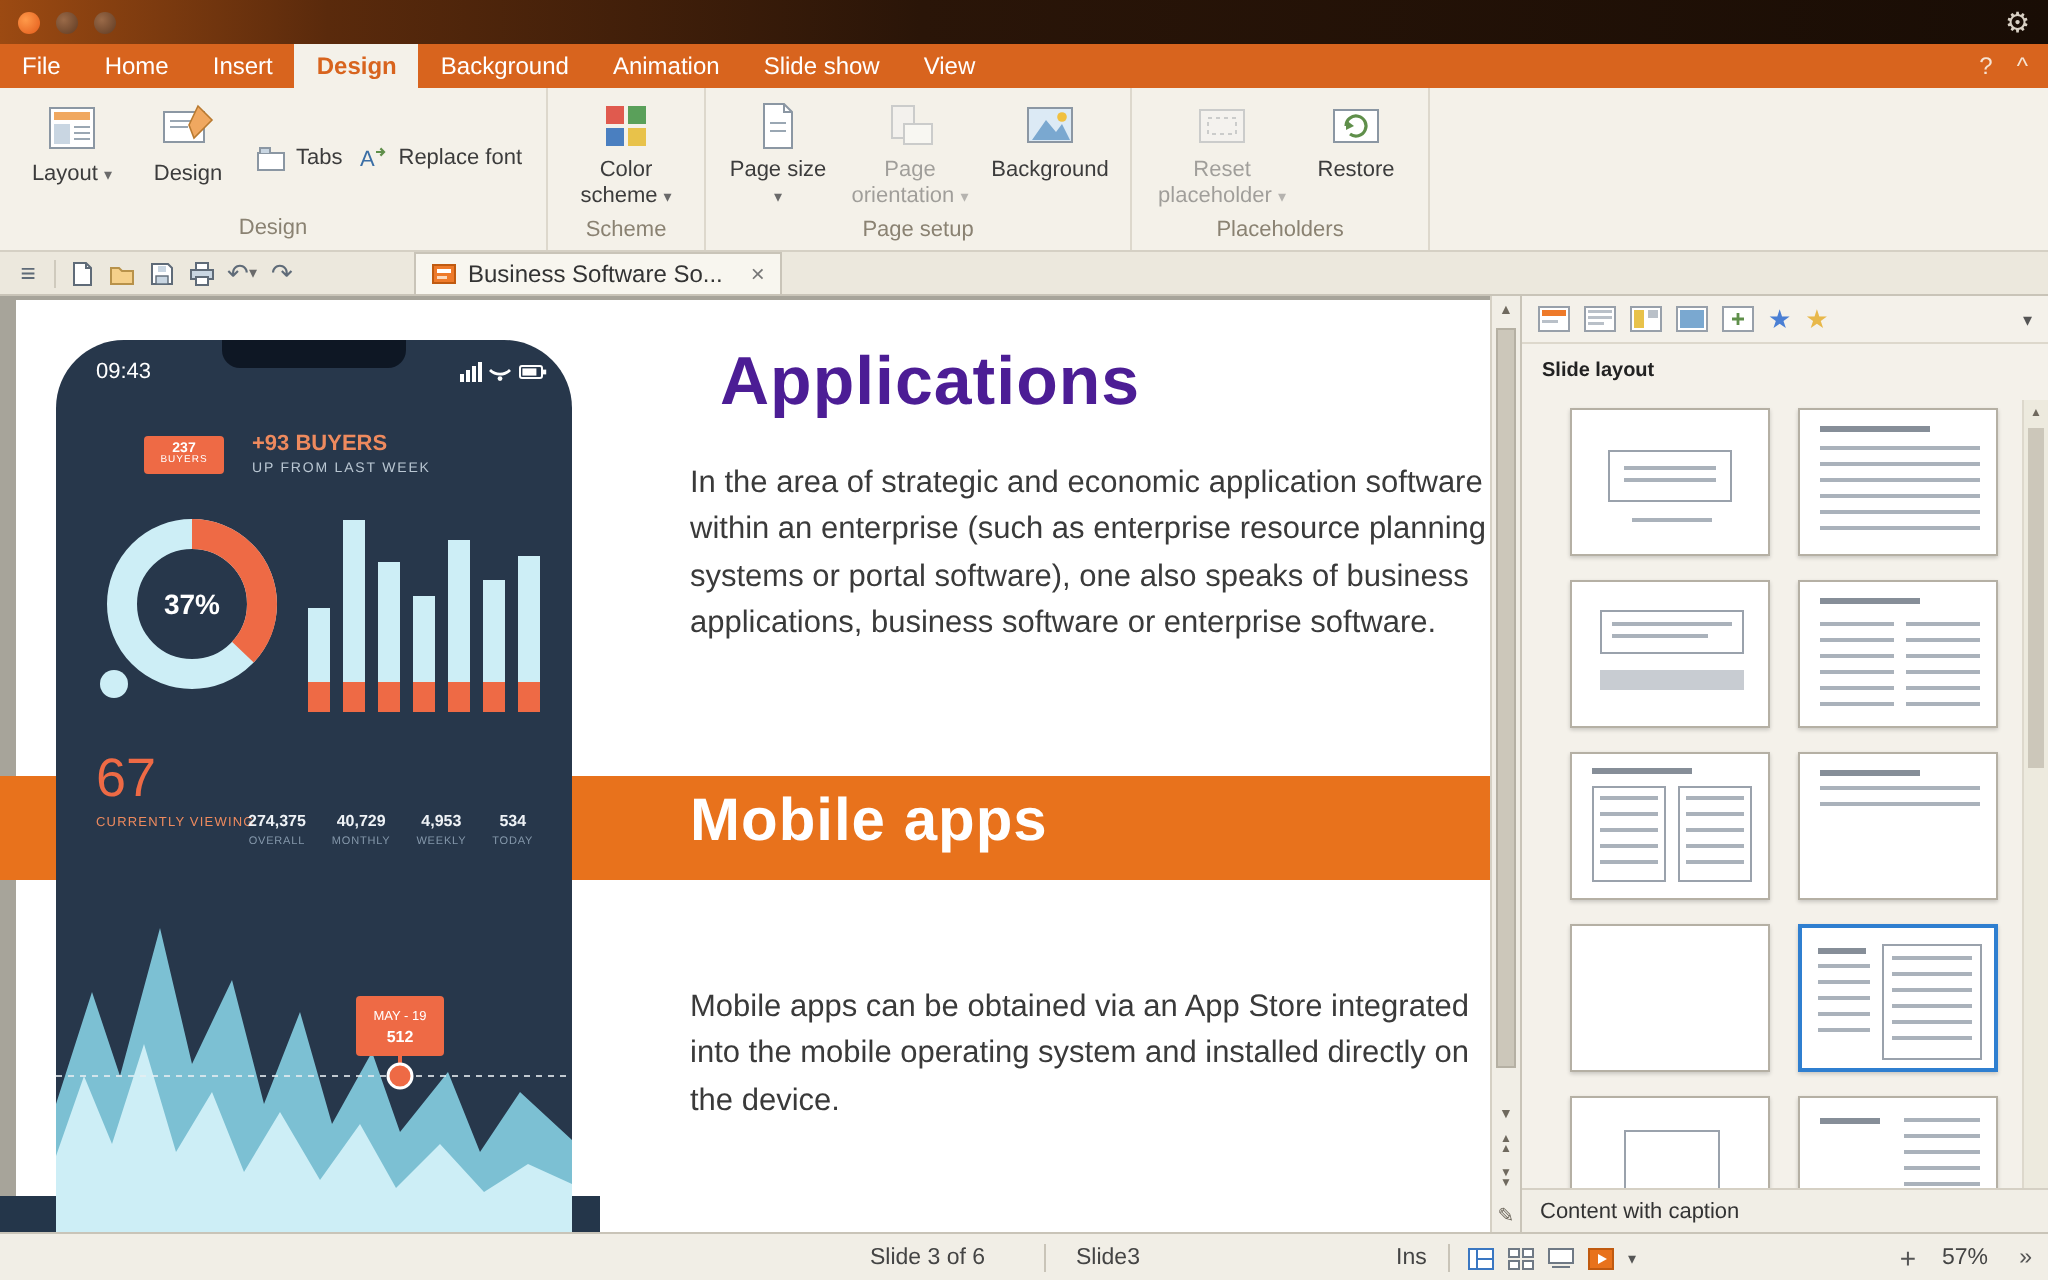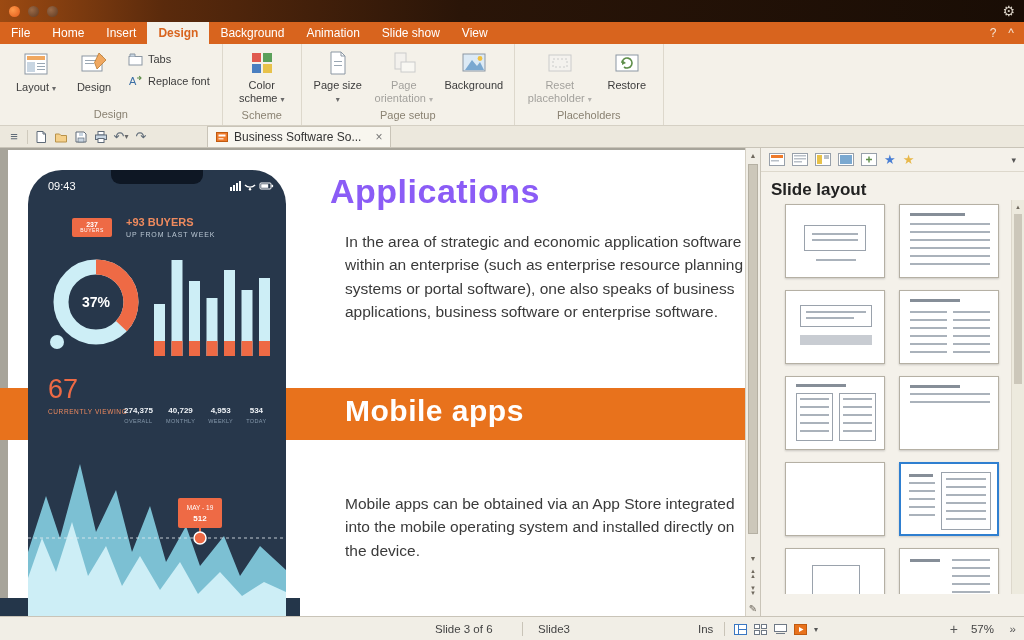--- a/index.html
+++ b/index.html
@@ -32,7 +32,7 @@
     font-size:11px; color:#3c3c3c; text-align:center; line-height:1.15; border-radius:2px; }
   .bigbtn .blabel { display:block; }
   .caret { font-size:8px; color:#6a6a6a; }
-  .smallcol { display:flex; flex-direction:column; justify-content:flex-start; gap:8px; padding:5px 4px 0; }
+  .smallcol { display:flex; flex-direction:row; justify-content:flex-start; gap:8px; padding:5px 4px 0; }
   .smallbtn { display:flex; align-items:center; gap:5px; font-size:11px; color:#3c3c3c; }
   .disabled { opacity:.45; }
 

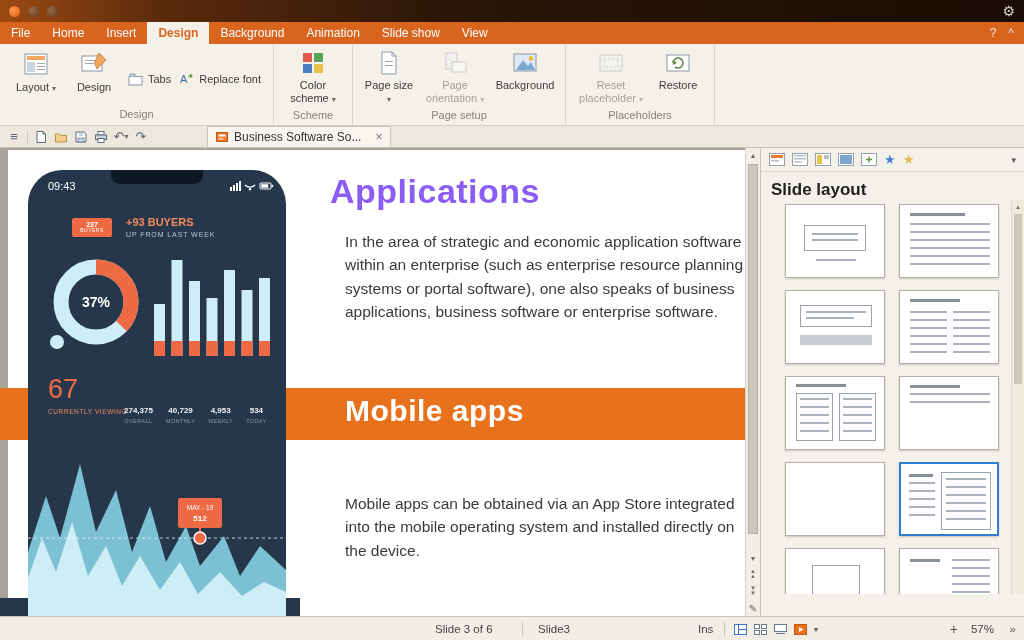--- a/index.html
+++ b/index.html
@@ -48,7 +48,7 @@
   
   .workspace { position:absolute; top:148px; left:0; width:745px; bottom:24px; background:#a7a49a; overflow:hidden; }
   .slide { position:absolute; left:8px; top:2px; width:737px; height:640px; background:#fff; }
-  .slide-title { position:absolute; left:322px; top:22px; font-size:34px; font-weight:600; color:#8b5cf6; letter-spacing:.5px; }
+  .slide-title { position:absolute; left:352px; top:22px; font-size:34px; font-weight:600; color:#4c1d95; letter-spacing:.5px; }
   .slide-p1 { position:absolute; left:337px; top:80px; width:400px; font-size:15.5px; line-height:1.5; color:#3a3a3a; }
   .band { position:absolute; left:-8px; right:0; top:238px; height:52px; background:#e8721c; z-index:1; }
   .band-title { position:absolute; left:345px; top:6px; font-size:30px; font-weight:bold; color:#fff; letter-spacing:.5px; }

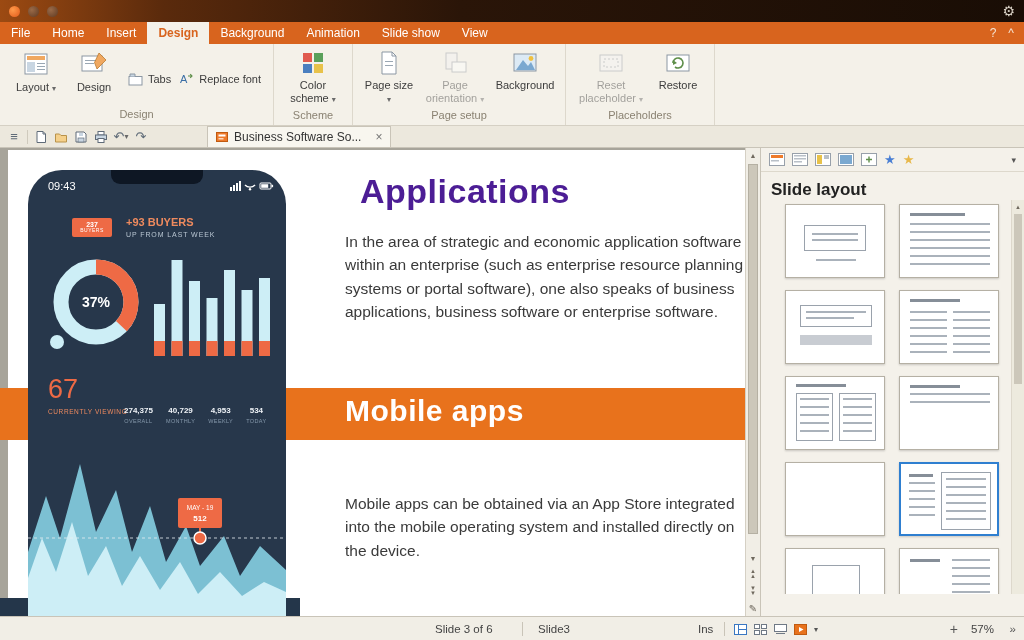--- a/index.html
+++ b/index.html
@@ -92,7 +92,7 @@
   .pt-star-blue { color:#4a7fd4; font-size:13px; }
   .pt-star-yellow { color:#e8b84a; font-size:13px; }
   .pt-caret { margin-left:auto; color:#555; font-size:9px; }
-  .panel-title { padding:8px 10px 2px; font-size:17px; font-weight:bold; color:#222; }
+  .panel-title { padding:8px 10px 2px; font-size:10px; font-weight:bold; color:#222; }
   .thumbs { position:absolute; top:52px; bottom:22px; left:12px; right:14px; overflow:hidden;
     display:grid; grid-template-columns:100px 100px; gap:12px 14px; justify-content:center; align-content:start; padding-top:4px; }
   .thumb { position:relative; width:100px; height:74px; background:#fff; border:1px solid #b5b0a4; box-shadow:0 1px 2px rgba(0,0,0,.18); }

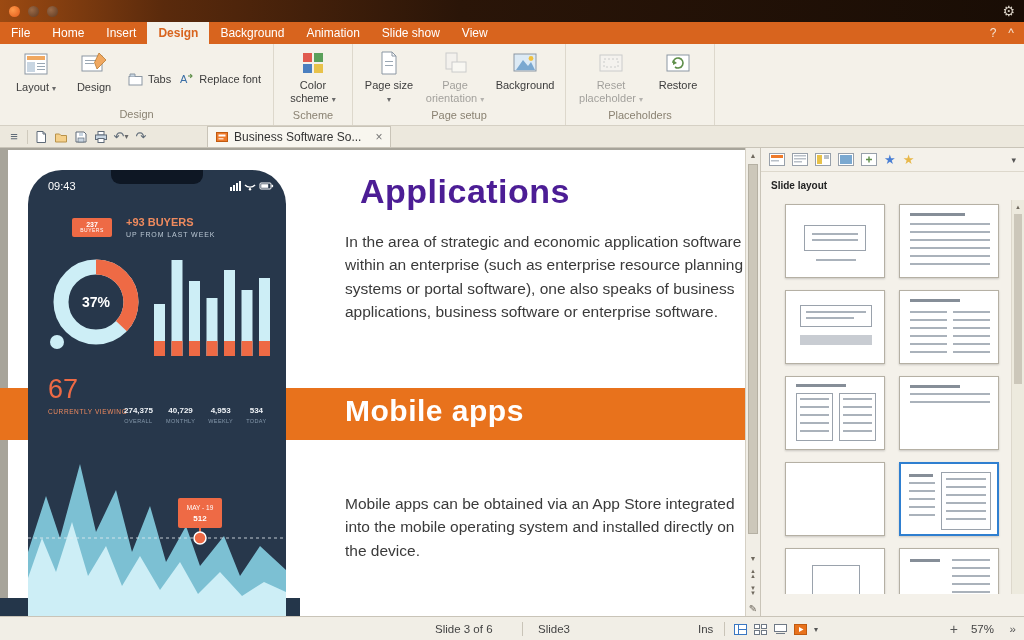--- a/index.html
+++ b/index.html
@@ -508,6 +508,9 @@
     <div class="ps-thumb"></div>
   </div>
 
+  <div class="panel-footer">
+    <span>Content with caption</span>
+  </div>
 </div>
 
 <div class="statusbar">

